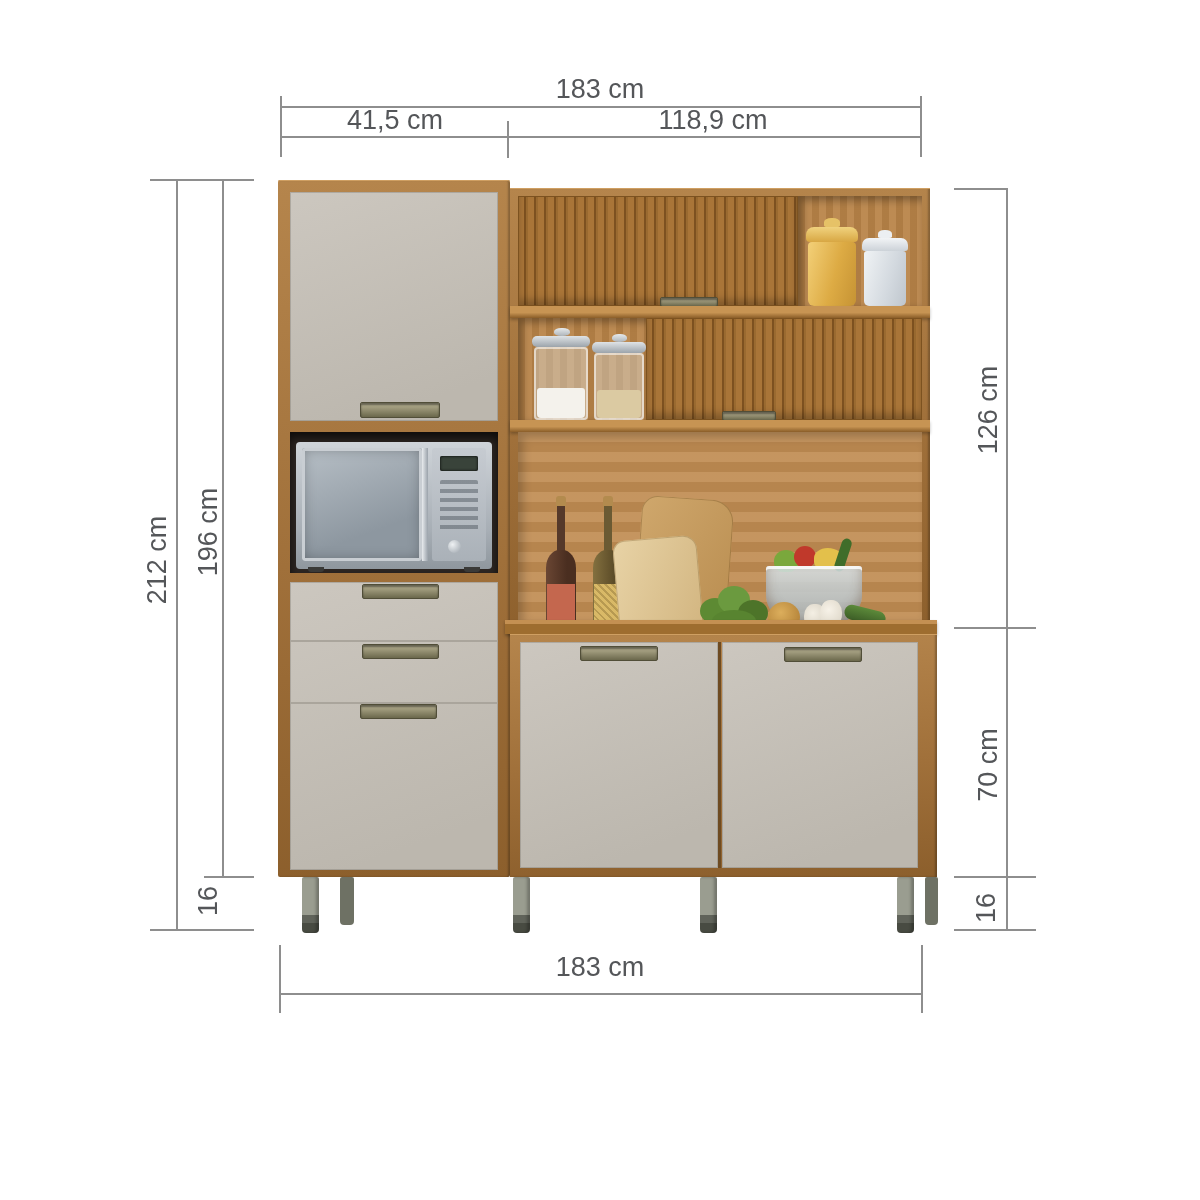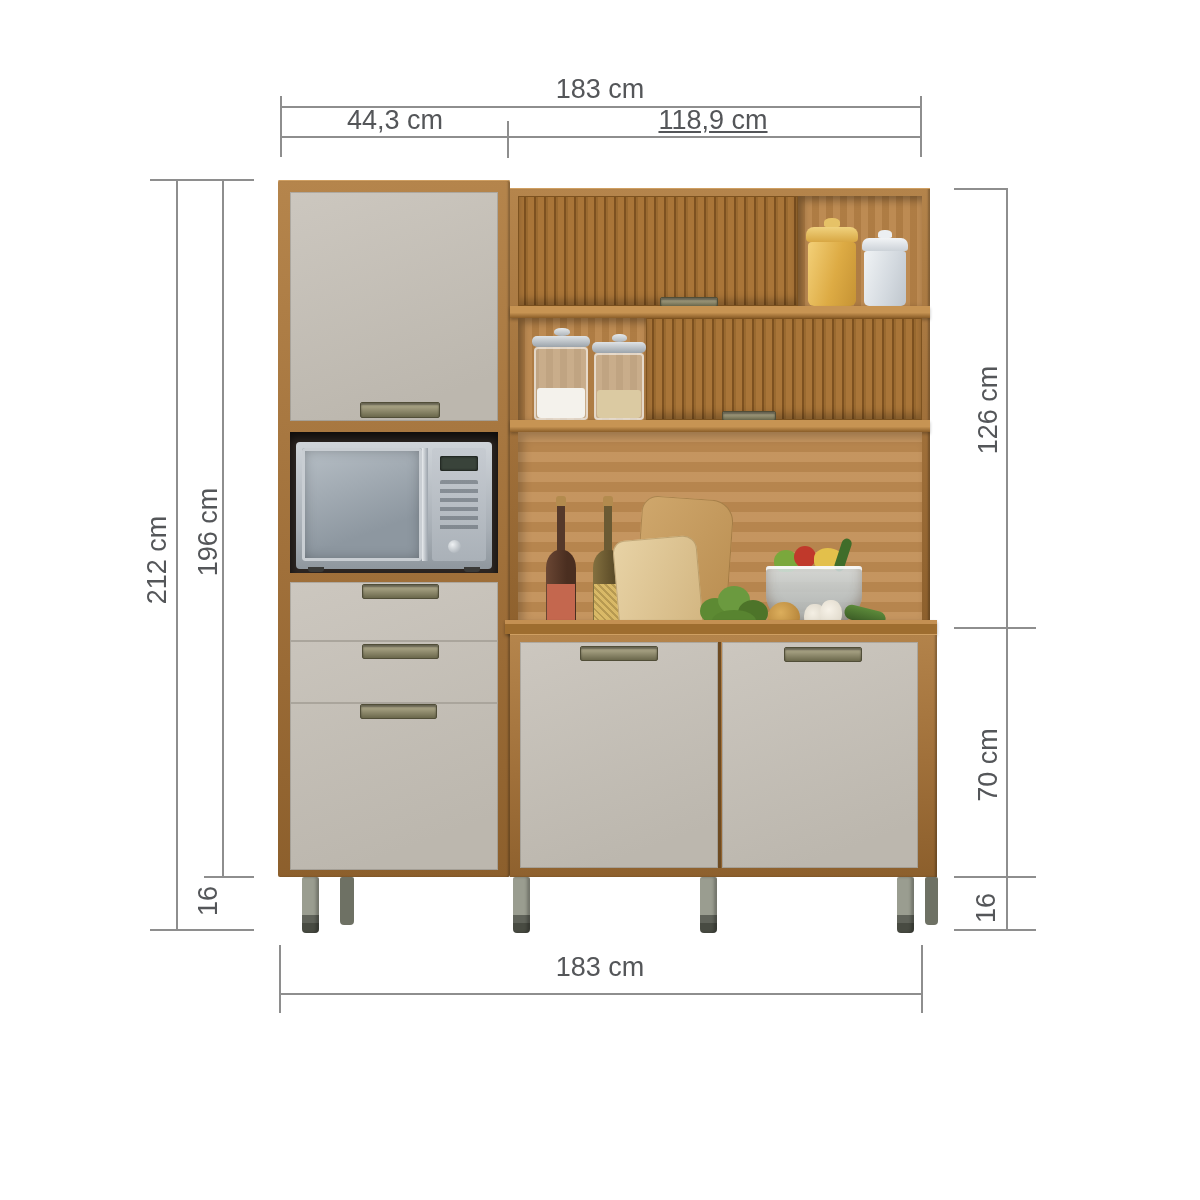--- a/index.html
+++ b/index.html
@@ -36,7 +36,7 @@
 
   <div class="dt" style="left:470px;top:74px;width:260px;">183 cm</div>
   <div class="dl" style="left:281px;top:106px;width:640px;height:2px;"></div>
-  <div class="dt" style="left:300px;top:105px;width:190px;">44,3 cm</div>
+  <div class="dt" style="left:300px;top:105px;width:190px;">41,5 cm</div>
   <div class="dt" style="left:618px;top:105px;width:190px;text-decoration:underline;">118,9 cm</div>
   <div class="dl" style="left:281px;top:136px;width:640px;height:2px;"></div>
   <div class="dl" style="left:280px;top:96px;width:2px;height:61px;"></div>

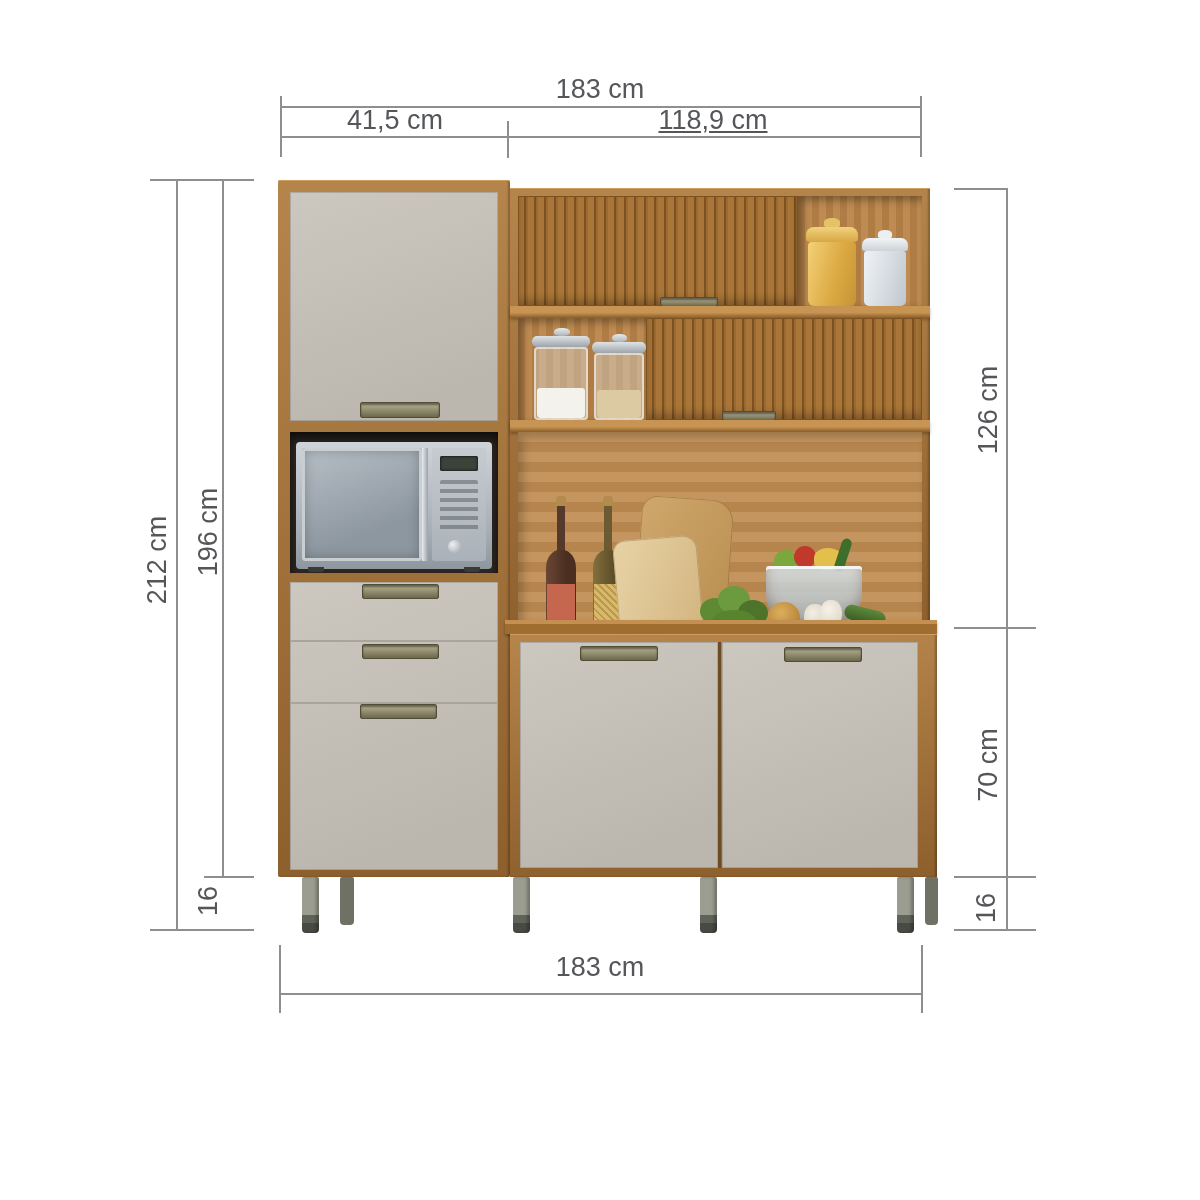--- a/index.html
+++ b/index.html
@@ -37,7 +37,7 @@
   <div class="dt" style="left:470px;top:74px;width:260px;">183 cm</div>
   <div class="dl" style="left:281px;top:106px;width:640px;height:2px;"></div>
   <div class="dt" style="left:300px;top:105px;width:190px;">41,5 cm</div>
-  <div class="dt" style="left:618px;top:105px;width:190px;text-decoration:underline;">118,9 cm</div>
+  <div class="dt" style="left:618px;top:105px;width:190px;">118,9 cm</div>
   <div class="dl" style="left:281px;top:136px;width:640px;height:2px;"></div>
   <div class="dl" style="left:280px;top:96px;width:2px;height:61px;"></div>
   <div class="dl" style="left:507px;top:121px;width:2px;height:37px;"></div>

